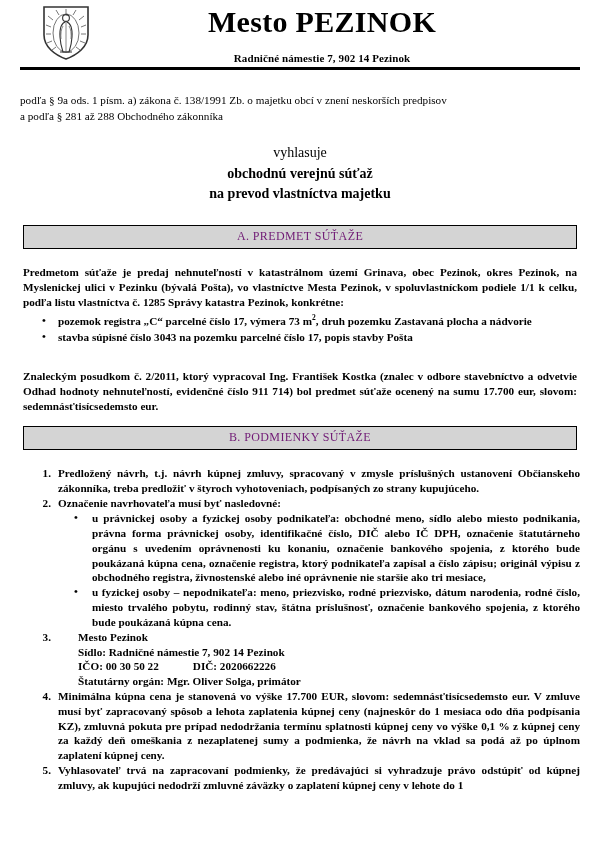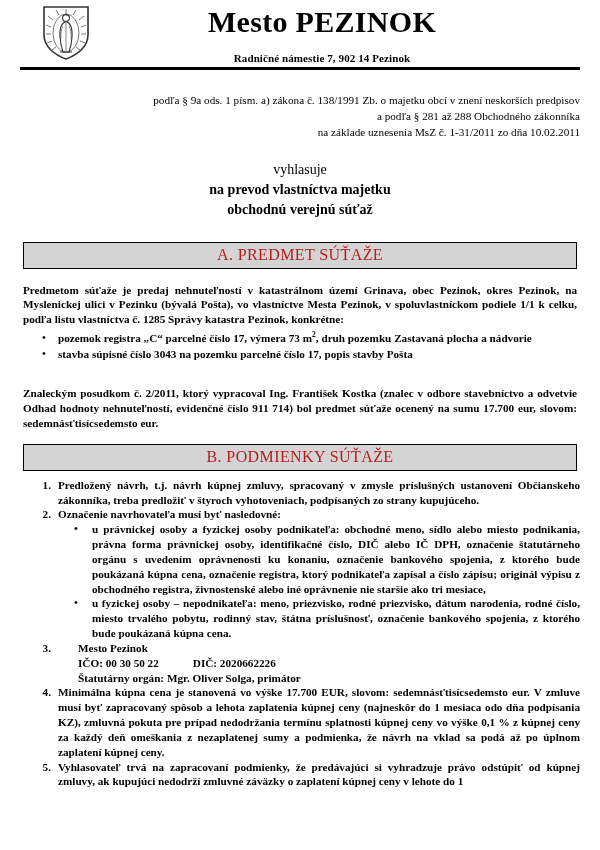--- a/index.html
+++ b/index.html
@@ -68,7 +68,7 @@
 
   
   .intro {
-    text-align: right;
+    text-align: left;
     font-size: 11.2px;
     line-height: 1.45;
     margin-top: 22px;

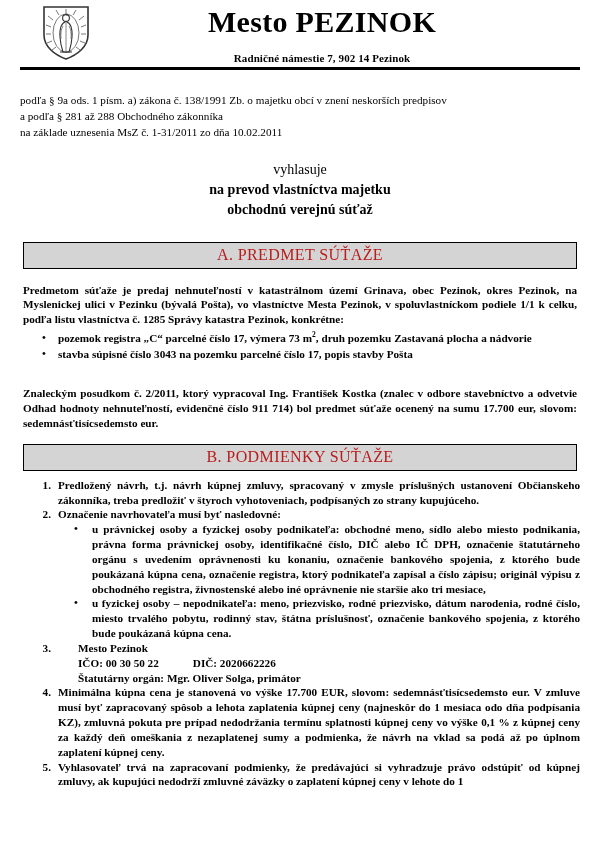--- a/index.html
+++ b/index.html
@@ -233,7 +233,6 @@
     <div class="intro">
       <div>podľa § 9a ods. 1 písm. a) zákona č. 138/1991 Zb. o majetku obcí v znení neskorších predpisov</div>
       <div>a podľa § 281 až 288 Obchodného zákonníka</div>
-      <div>na základe uznesenia MsZ č. 1-31/2011 zo dňa 10.02.2011</div>
     </div>
 
     <div class="declare">

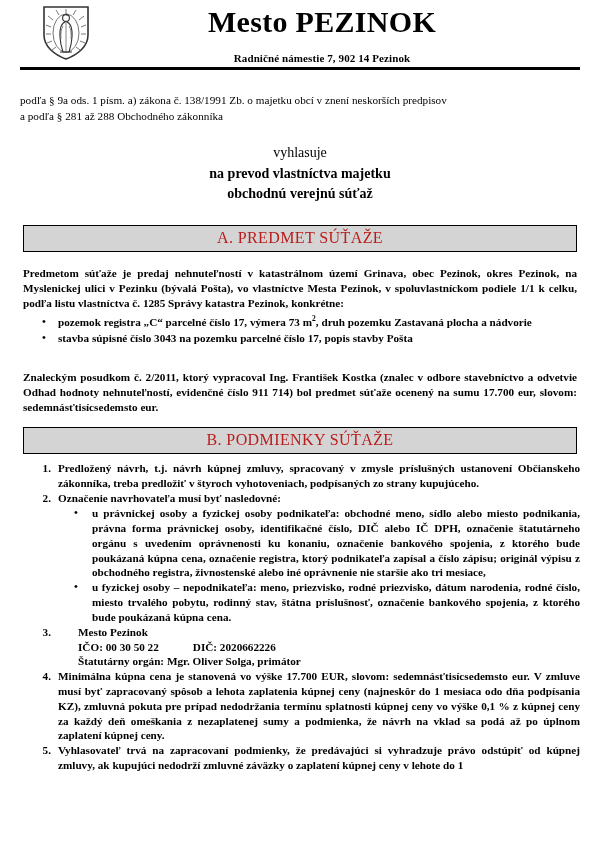--- a/index.html
+++ b/index.html
@@ -237,8 +237,8 @@
 
     <div class="declare">
       <div>vyhlasuje</div>
+      <div class="b">obchodnú verejnú súťaž</div>
       <div class="b">na prevod vlastníctva majetku</div>
-      <div class="b">obchodnú verejnú súťaž</div>
     </div>
 
     <div class="sect-bar sect-a">A. PREDMET SÚŤAŽE</div>

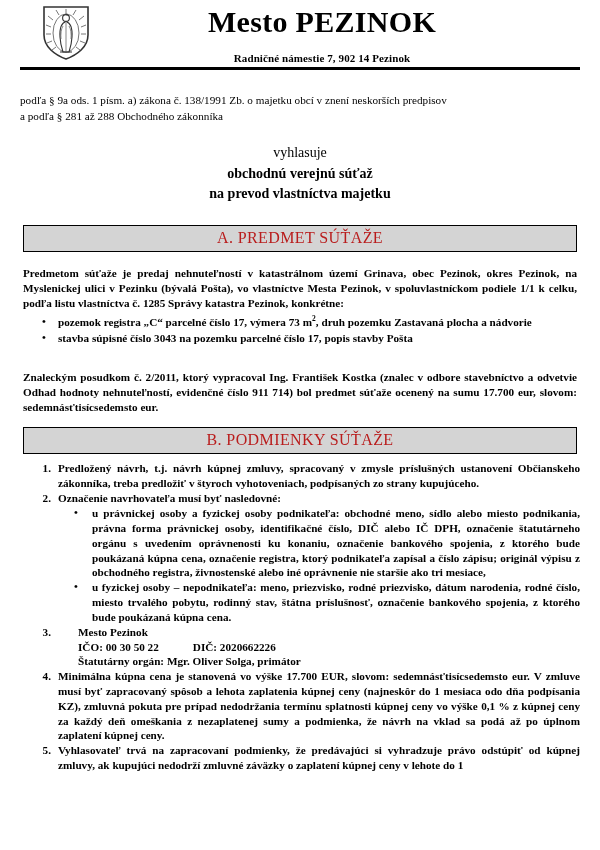--- a/index.html
+++ b/index.html
@@ -88,11 +88,11 @@
     border: 1.6px solid #000;
     background: #d4d4d4;
     text-align: center;
-    font-size: 16px;
-    color: #b91c1c;
+    font-size: 12px;
+    color: #701a75;
     padding: 3px 0 4px 0;
     letter-spacing: 0.4px;
-    margin: 5px 3px;
+    margin: 16px 3px;
   }
   .sect-a { margin-top: 21px; }
   .sect-b { margin-top: 13px; }

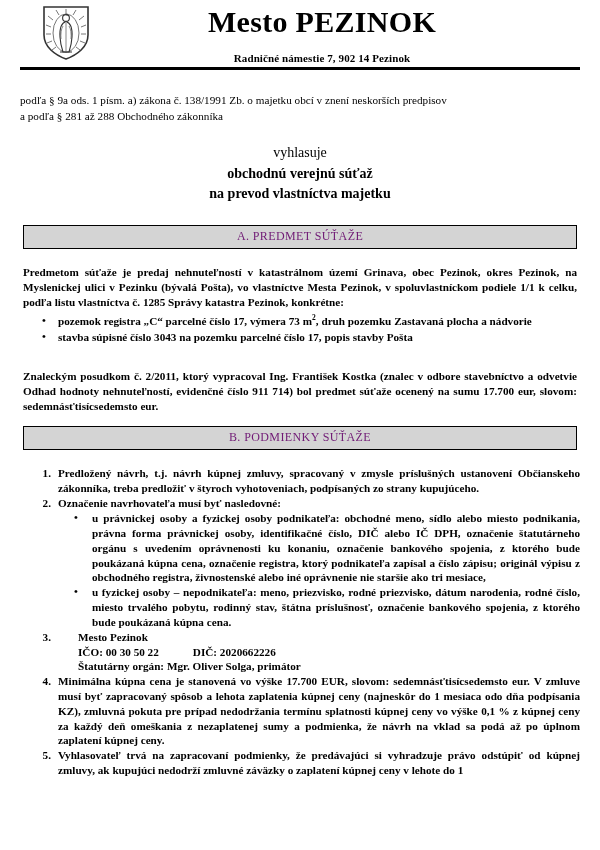--- a/index.html
+++ b/index.html
@@ -271,6 +271,7 @@
       <li>
         <div class="addr">
           <div>Mesto Pezinok</div>
+          <div>Sídlo: Radničné námestie 7, 902 14 Pezinok</div>
           <div><span>IČO: 00 30 50 22</span><span class="gap-dic"></span><span>DIČ: 2020662226</span></div>
           <div>Štatutárny orgán: Mgr. Oliver Solga, primátor</div>
         </div>

